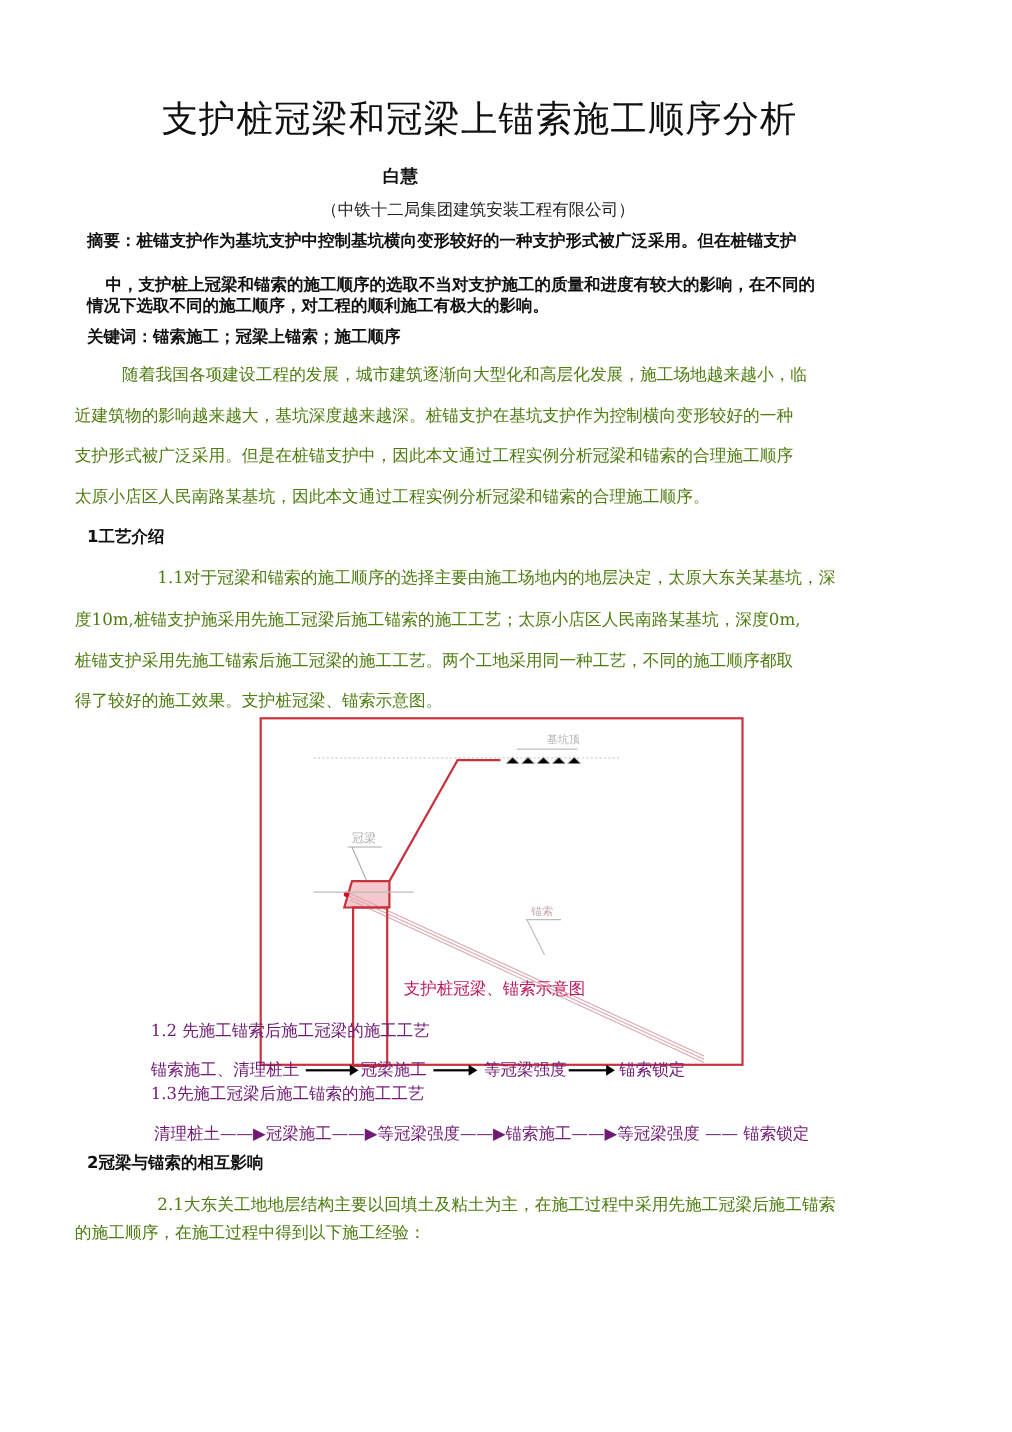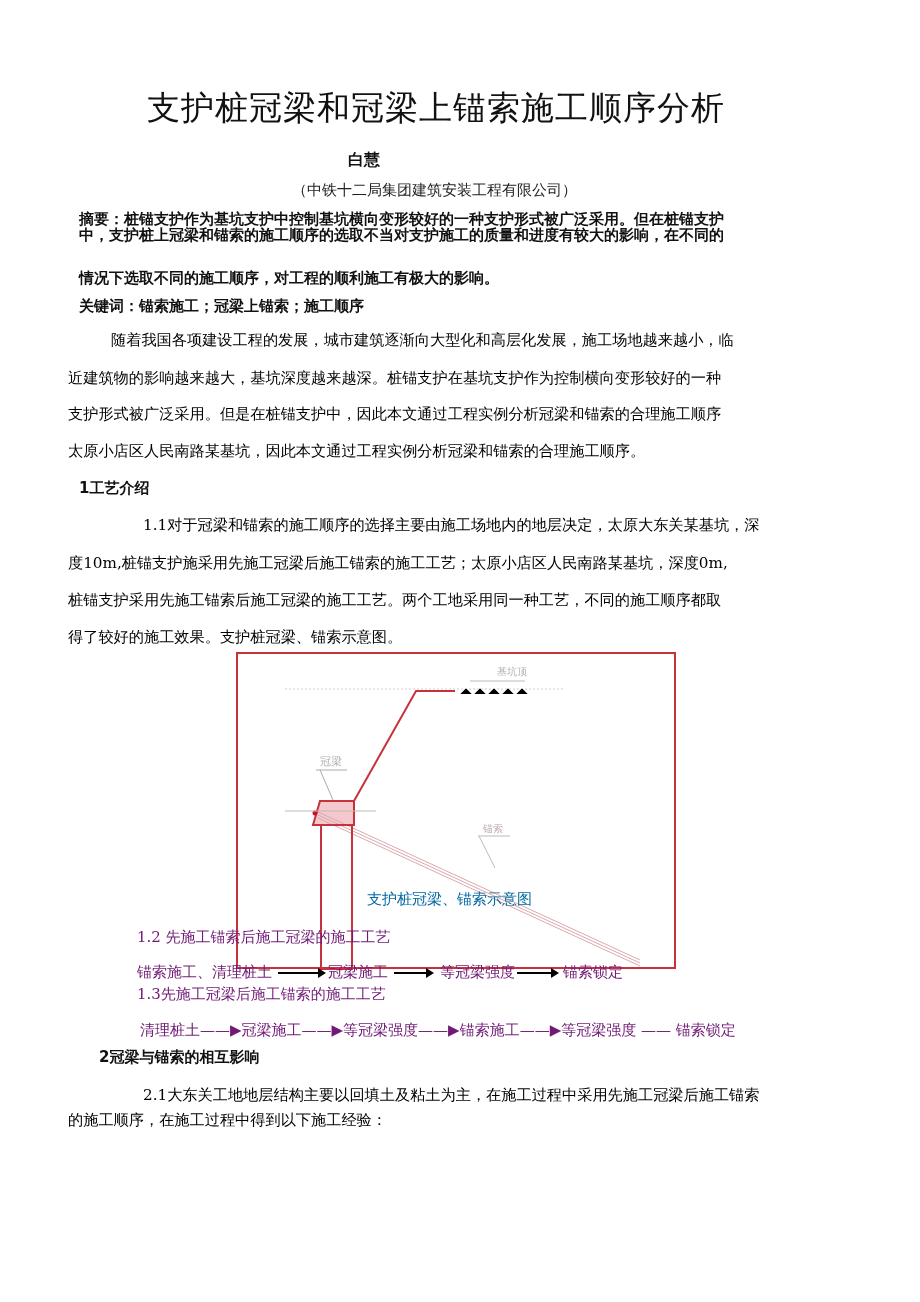--- a/index.html
+++ b/index.html
@@ -27,7 +27,7 @@
 <div class="abs affil">（中铁十二局集团建筑安装工程有限公司）</div>
 
 <div class="abs bold-sans abstract-line" style="top:210px;">摘要：桩锚支护作为基坑支护中控制基坑横向变形较好的一种支护形式被广泛采用。但在桩锚支护</div>
-<div class="abs bold-sans abstract-line" style="top:226px;">中，支护桩上冠梁和锚索的施工顺序的选取不当对支护施工的质量和进度有较大的影响，在不同的</div>
+<div class="abs bold-sans abstract-line" style="top:250px;margin-left:17px;">中，支护桩上冠梁和锚索的施工顺序的选取不当对支护施工的质量和进度有较大的影响，在不同的</div>
 <div class="abs bold-sans abstract-line" style="top:269px;">情况下选取不同的施工顺序，对工程的顺利施工有极大的影响。</div>
 <div class="abs bold-sans" style="left:79px; top:297px;">关键词：锚索施工；冠梁上锚索；施工顺序</div>
 

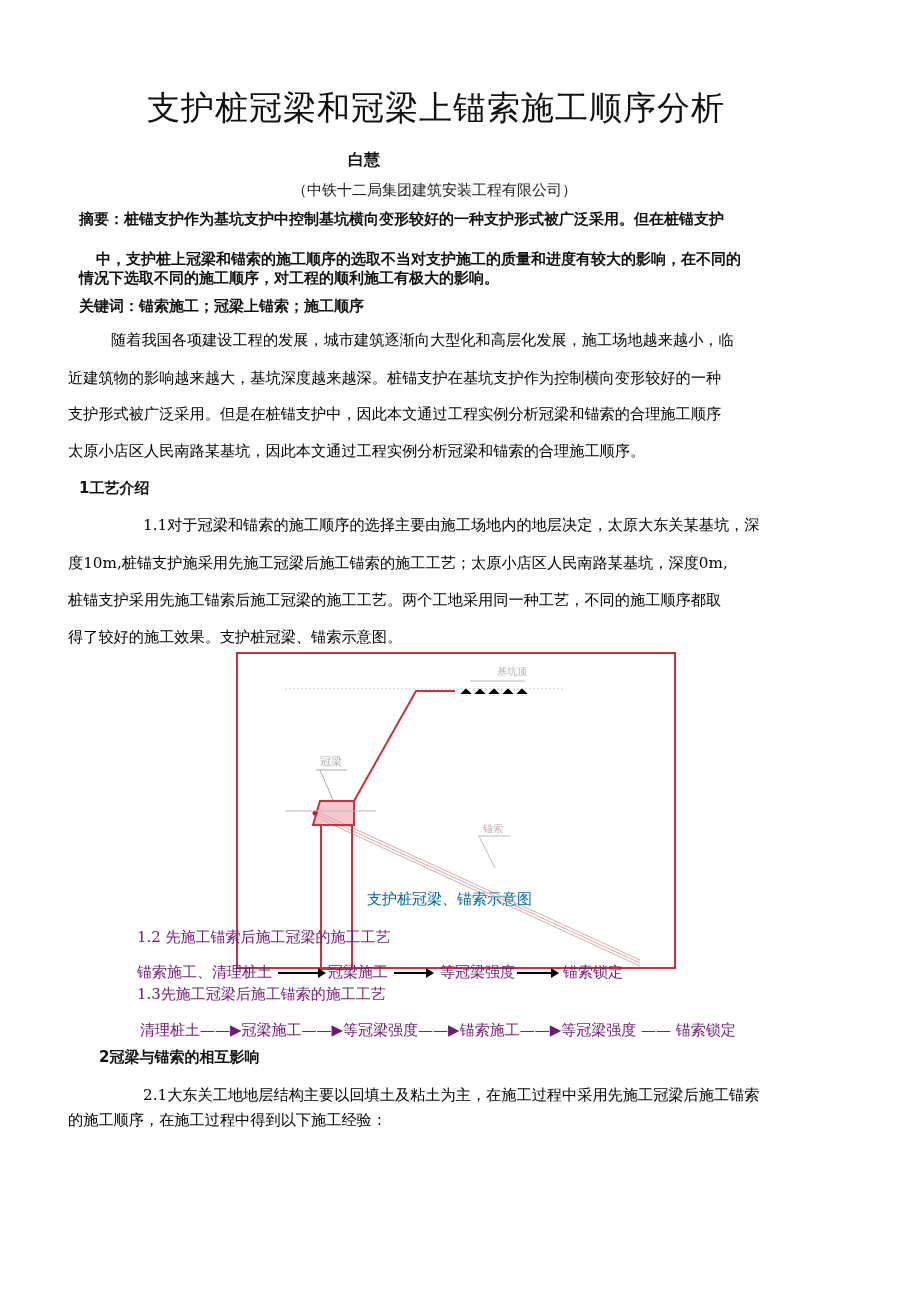--- a/index.html
+++ b/index.html
@@ -13,7 +13,7 @@
             font-family: "DejaVu Sans", "Liberation Sans", sans-serif; font-size: 16px; font-weight: bold; }
   .affil { left: 0; width: 869px; top: 181px; text-align: center; font-size: 15px; color: #222; }
   .bold-sans { font-family: "DejaVu Sans", "Liberation Sans", sans-serif; font-weight: bold; font-size: 15px; }
-  .para { font-size: 15.2px; color: #000000; }
+  .para { font-size: 15.2px; color: #4d7c0f; }
   .abstract-line { left: 79px; }
   .body-line { left: 68px; }
   .flow { font-size: 15px; color: #701a75; }

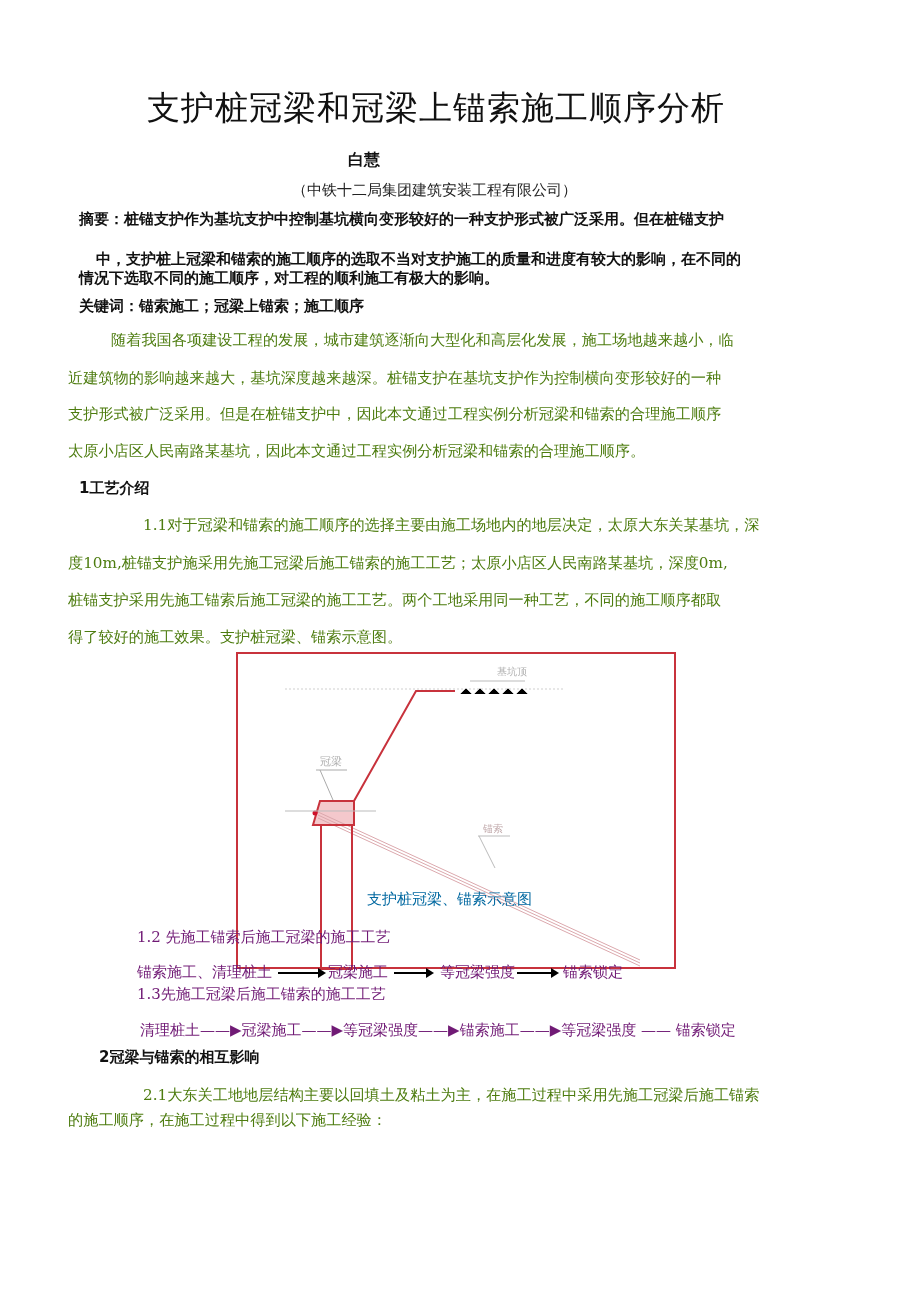--- a/index.html
+++ b/index.html
@@ -76,7 +76,7 @@
   <text x="320" y="765" font-size="11" fill="#b0b0b0" font-family="DejaVu Sans, sans-serif">冠梁</text>
   <text x="483" y="832" font-size="10" fill="#c0a8aa" font-family="DejaVu Sans, sans-serif">锚索</text>
 </svg>
-<div class="abs" style="left:367px; top:890px; font-size:15px; color:#0369a1;">支护桩冠梁、锚索示意图</div>
+<div class="abs" style="left:367px; top:890px; font-size:15px; color:#be185d;">支护桩冠梁、锚索示意图</div>
 
 <div class="abs flow" style="left:137px; top:928px;">1.2 先施工锚索后施工冠梁的施工工艺</div>
 <div class="abs flow" style="left:137px; top:963px; display:flex; align-items:center;">

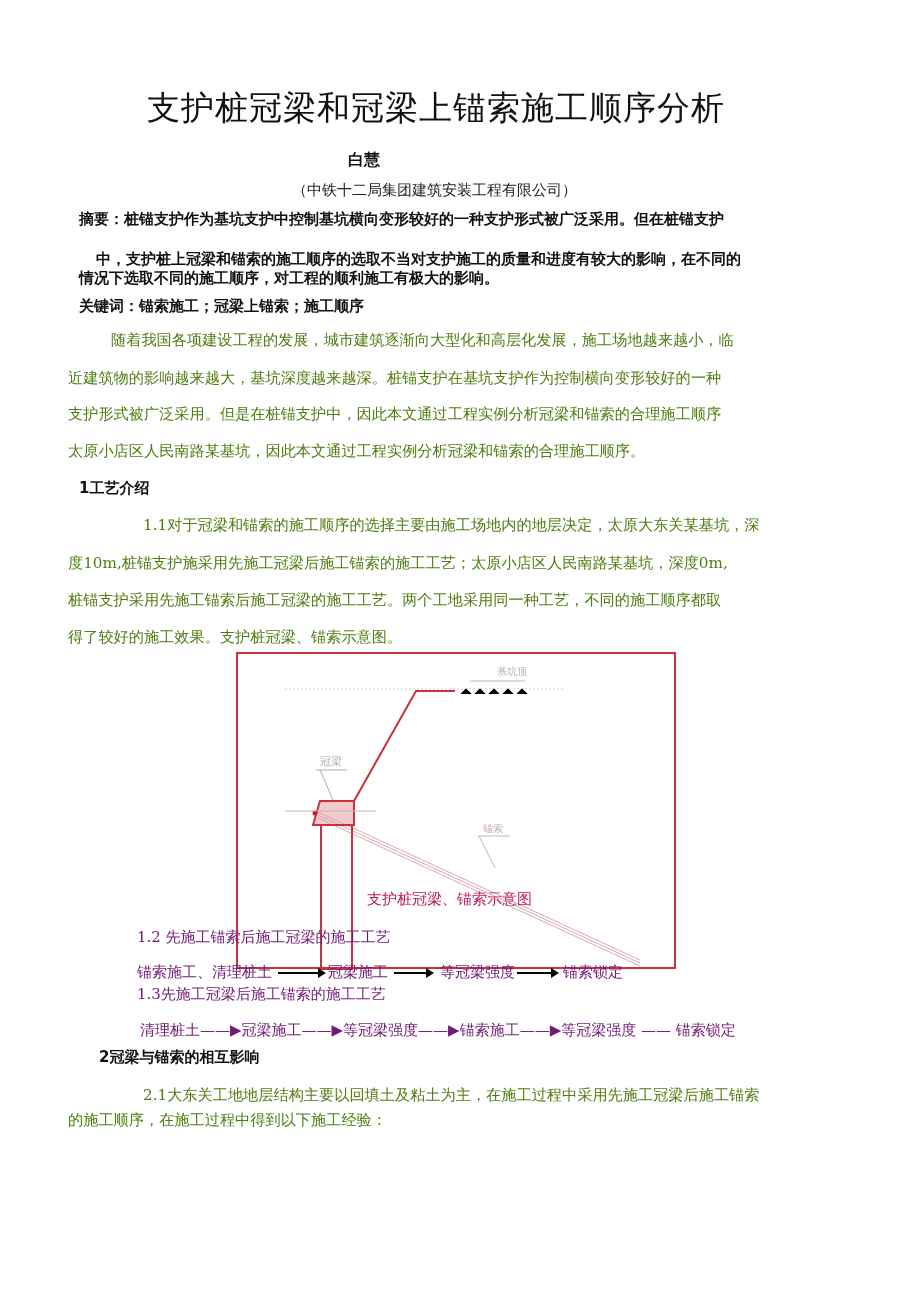--- a/index.html
+++ b/index.html
@@ -100,7 +100,7 @@
   <span>清理桩土</span><span>——▶</span><span>冠梁施工</span><span>——▶</span><span>等冠梁强度</span><span>——▶</span><span>锚索施工</span><span>——▶</span><span>等冠梁强度</span><span style="white-space:pre;"> —— </span><span>锚索锁定</span>
 </div>
 
-<div class="abs bold-sans" style="left:79px; top:1048px; font-size:15px;margin-left:20px;">2冠梁与锚索的相互影响</div>
+<div class="abs bold-sans" style="left:79px; top:1048px; font-size:15px;">2冠梁与锚索的相互影响</div>
 <div class="abs para" style="left:143px; top:1085px;">2.1大东关工地地层结构主要以回填土及粘土为主，在施工过程中采用先施工冠梁后施工锚索</div>
 <div class="abs para body-line" style="top:1110px;">的施工顺序，在施工过程中得到以下施工经验：</div>
 

